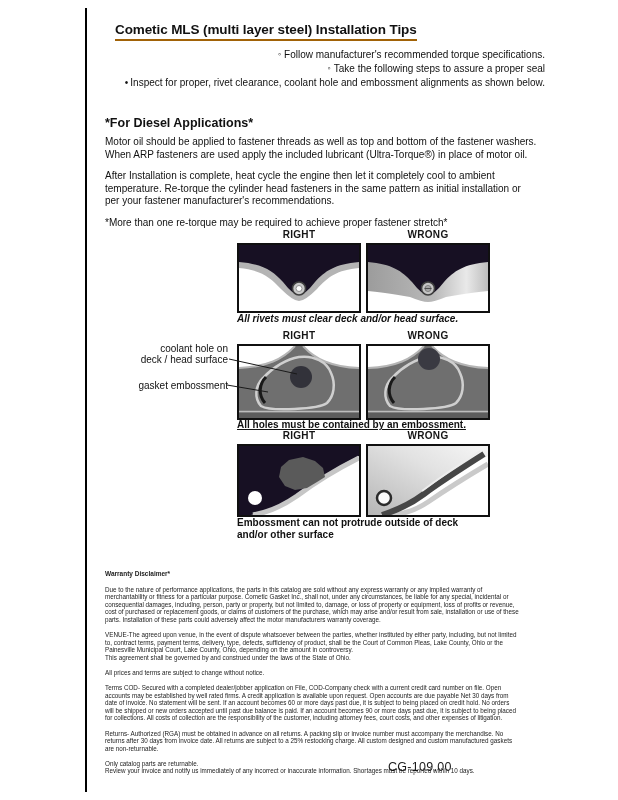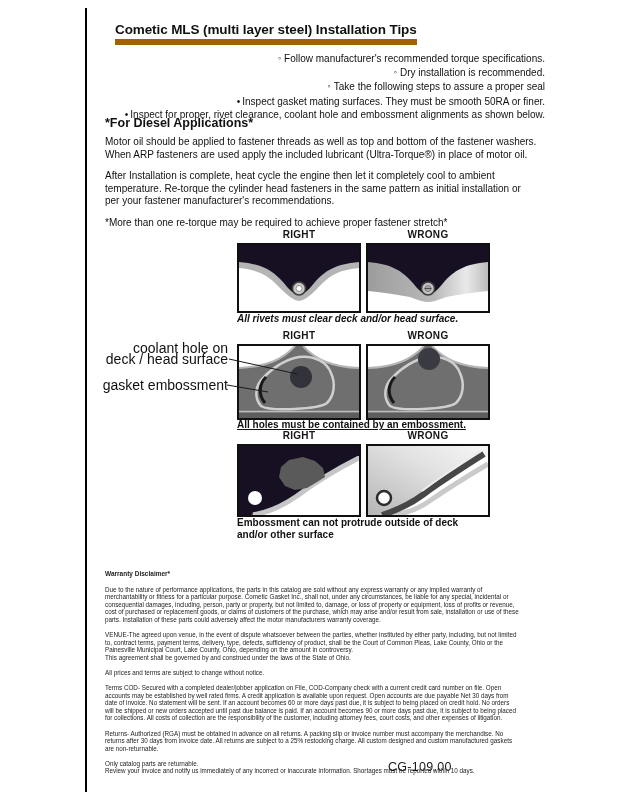--- a/index.html
+++ b/index.html
@@ -10,7 +10,7 @@
   
   #tips-block{position:absolute;left:105px;top:20px;width:440px;}
   #page-title{display:inline-block;margin:0 0 7px 10px;font-size:13.5px;font-weight:bold;
-              letter-spacing:-0.1px;border-bottom:6px solid #a16207;padding-bottom:2px;}
+              letter-spacing:-0.1px;border-bottom:2px solid #a16207;padding-bottom:2px;}
   ul.tips{list-style:none;margin:0;padding:0;font-size:10px;line-height:13.2px;text-align:right;}
   ul.tips li{white-space:nowrap;}
   .mk1{display:inline-block;font-size:9px;margin-right:3px;position:relative;top:-1px;}

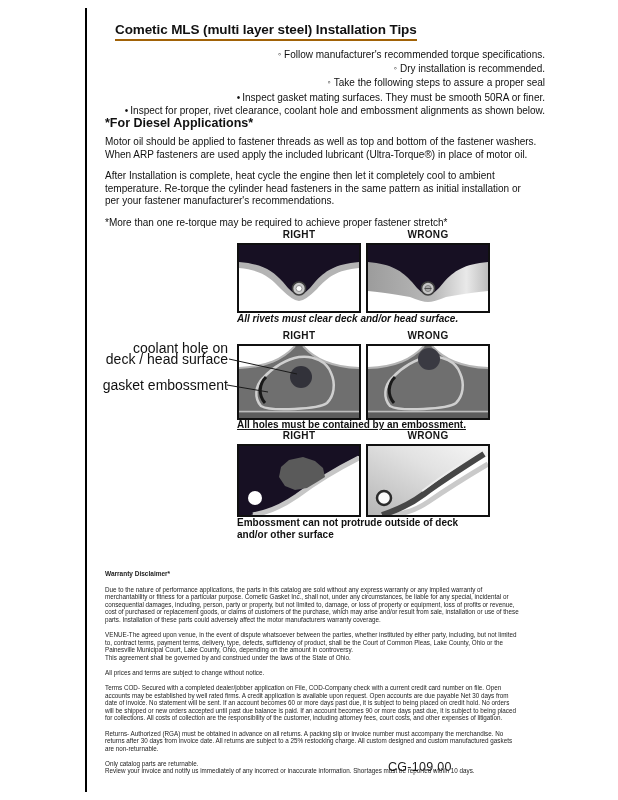--- a/index.html
+++ b/index.html
@@ -52,7 +52,6 @@
     <h1 id="page-title">Cometic MLS (multi layer steel) Installation Tips</h1>
     <ul class="tips">
       <li><span class="mk1">◦</span><span>Follow manufacturer's recommended torque specifications.</span></li>
-      <li><span class="mk1">◦</span><span>Dry installation is recommended.</span></li>
       <li><span class="mk1">◦</span><span>Take the following steps to assure a proper seal</span></li>
       <li class="sub"><span class="mk2">•</span><span>Inspect gasket mating surfaces.  They must be smooth 50RA or finer.</span></li>
       <li class="sub"><span class="mk2">•</span><span>Inspect for proper, rivet clearance, coolant hole and embossment alignments as shown below.</span></li>

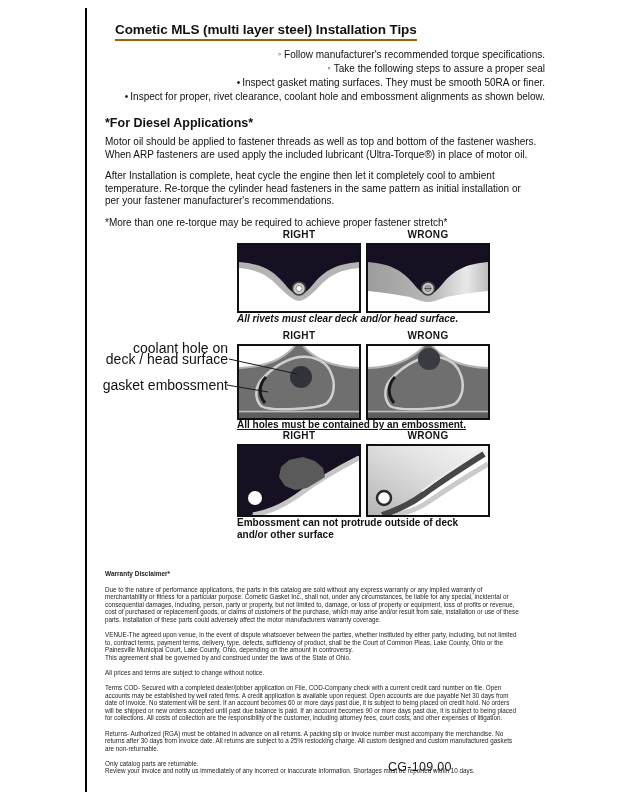--- a/index.html
+++ b/index.html
@@ -53,7 +53,6 @@
     <ul class="tips">
       <li><span class="mk1">◦</span><span>Follow manufacturer's recommended torque specifications.</span></li>
       <li><span class="mk1">◦</span><span>Take the following steps to assure a proper seal</span></li>
-      <li class="sub"><span class="mk2">•</span><span>Inspect gasket mating surfaces.  They must be smooth 50RA or finer.</span></li>
       <li class="sub"><span class="mk2">•</span><span>Inspect for proper, rivet clearance, coolant hole and embossment alignments as shown below.</span></li>
     </ul>
   </div>

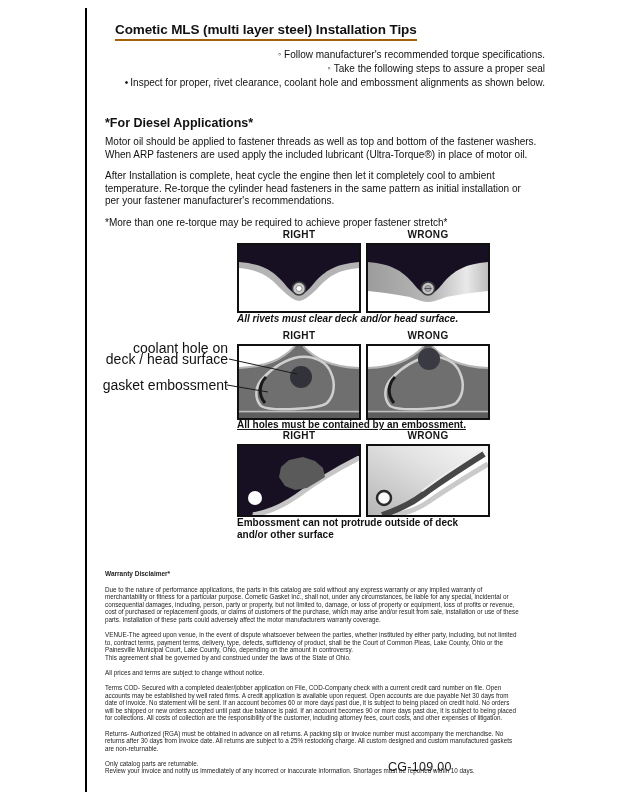--- a/index.html
+++ b/index.html
@@ -33,7 +33,7 @@
   #row1 .cap{top:84px;left:0;width:250px;font-style:italic;}
   #row2 .cap{top:89px;left:137px;width:260px;text-decoration:underline;}
   #row3 .cap{top:87px;left:0;width:235px;}
-  .lbl{position:absolute;left:0;width:128px;text-align:right;font-size:14px;line-height:11px;}
+  .lbl{position:absolute;left:0;width:128px;text-align:right;font-size:10px;line-height:11px;}
   #leader-svg{position:absolute;left:0;top:0;pointer-events:none;}
   #page-number{position:absolute;left:388px;top:760px;font-size:12.5px;letter-spacing:.3px;color:#1a1a1a;}
   

